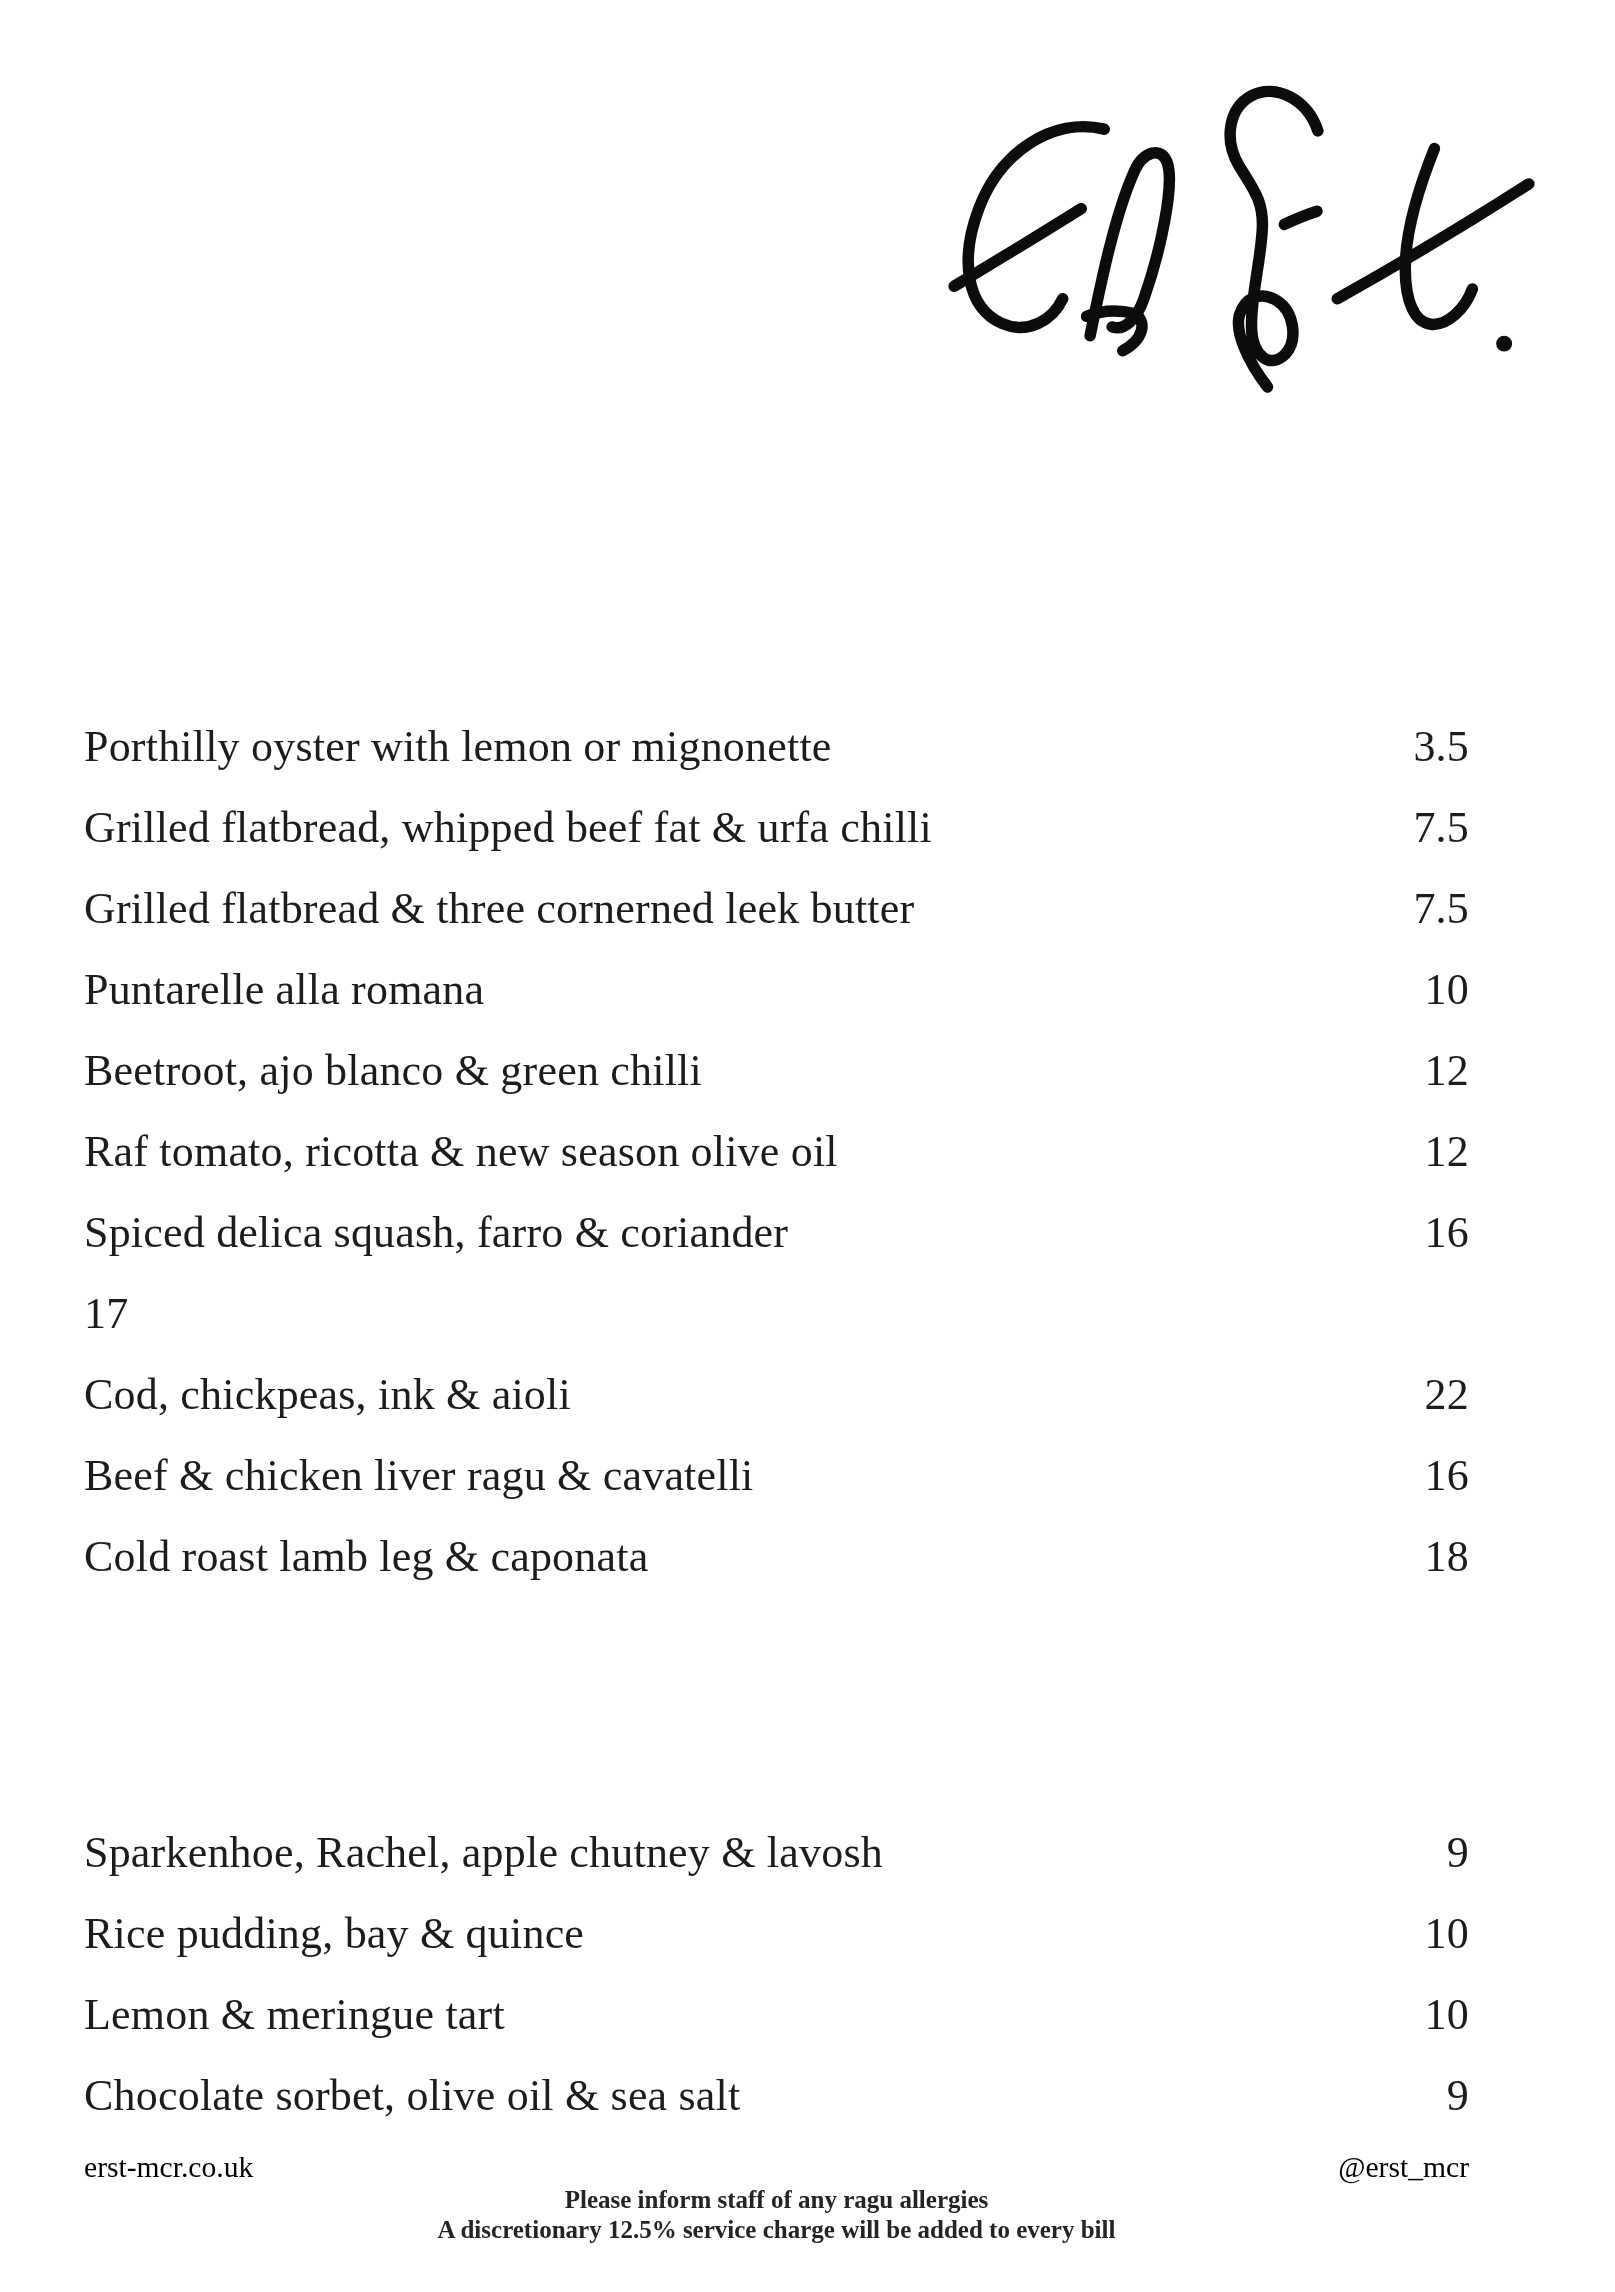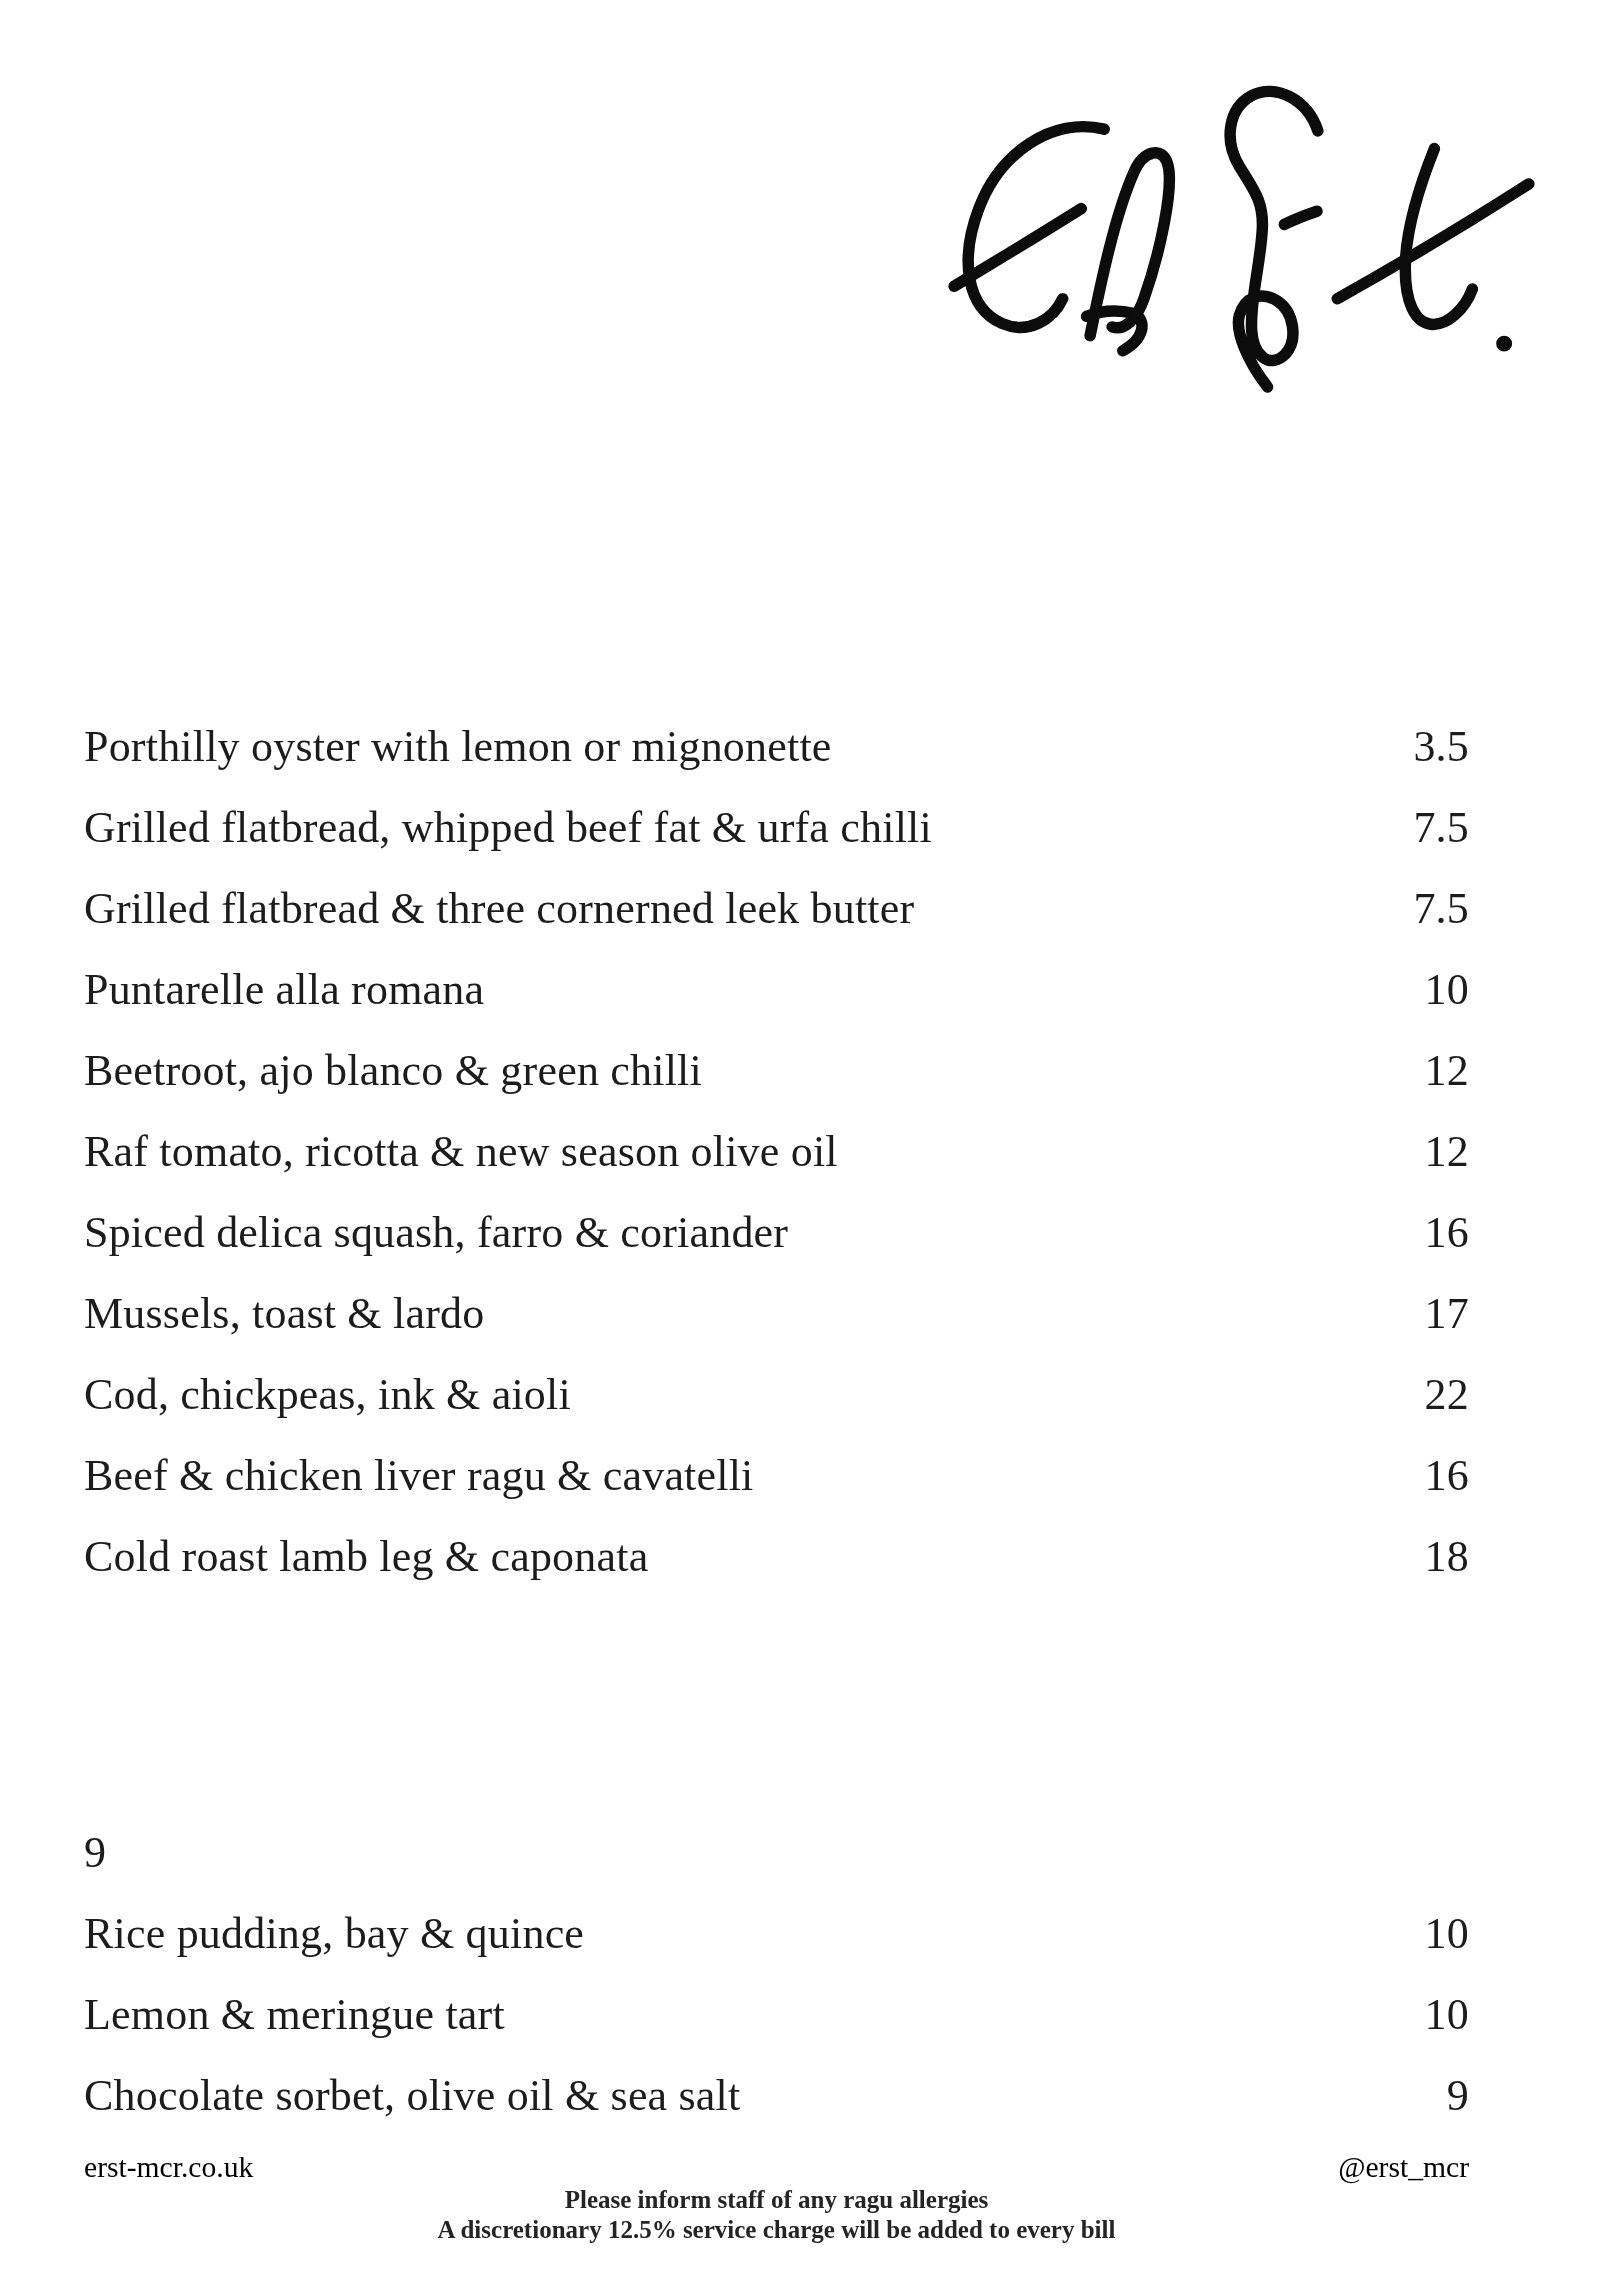--- a/index.html
+++ b/index.html
@@ -138,7 +138,6 @@
       </div>
 
       <div class="row">
-        <span class="dish">Mussels, toast &amp; lardo</span>
         <span class="price">17</span>
       </div>
 

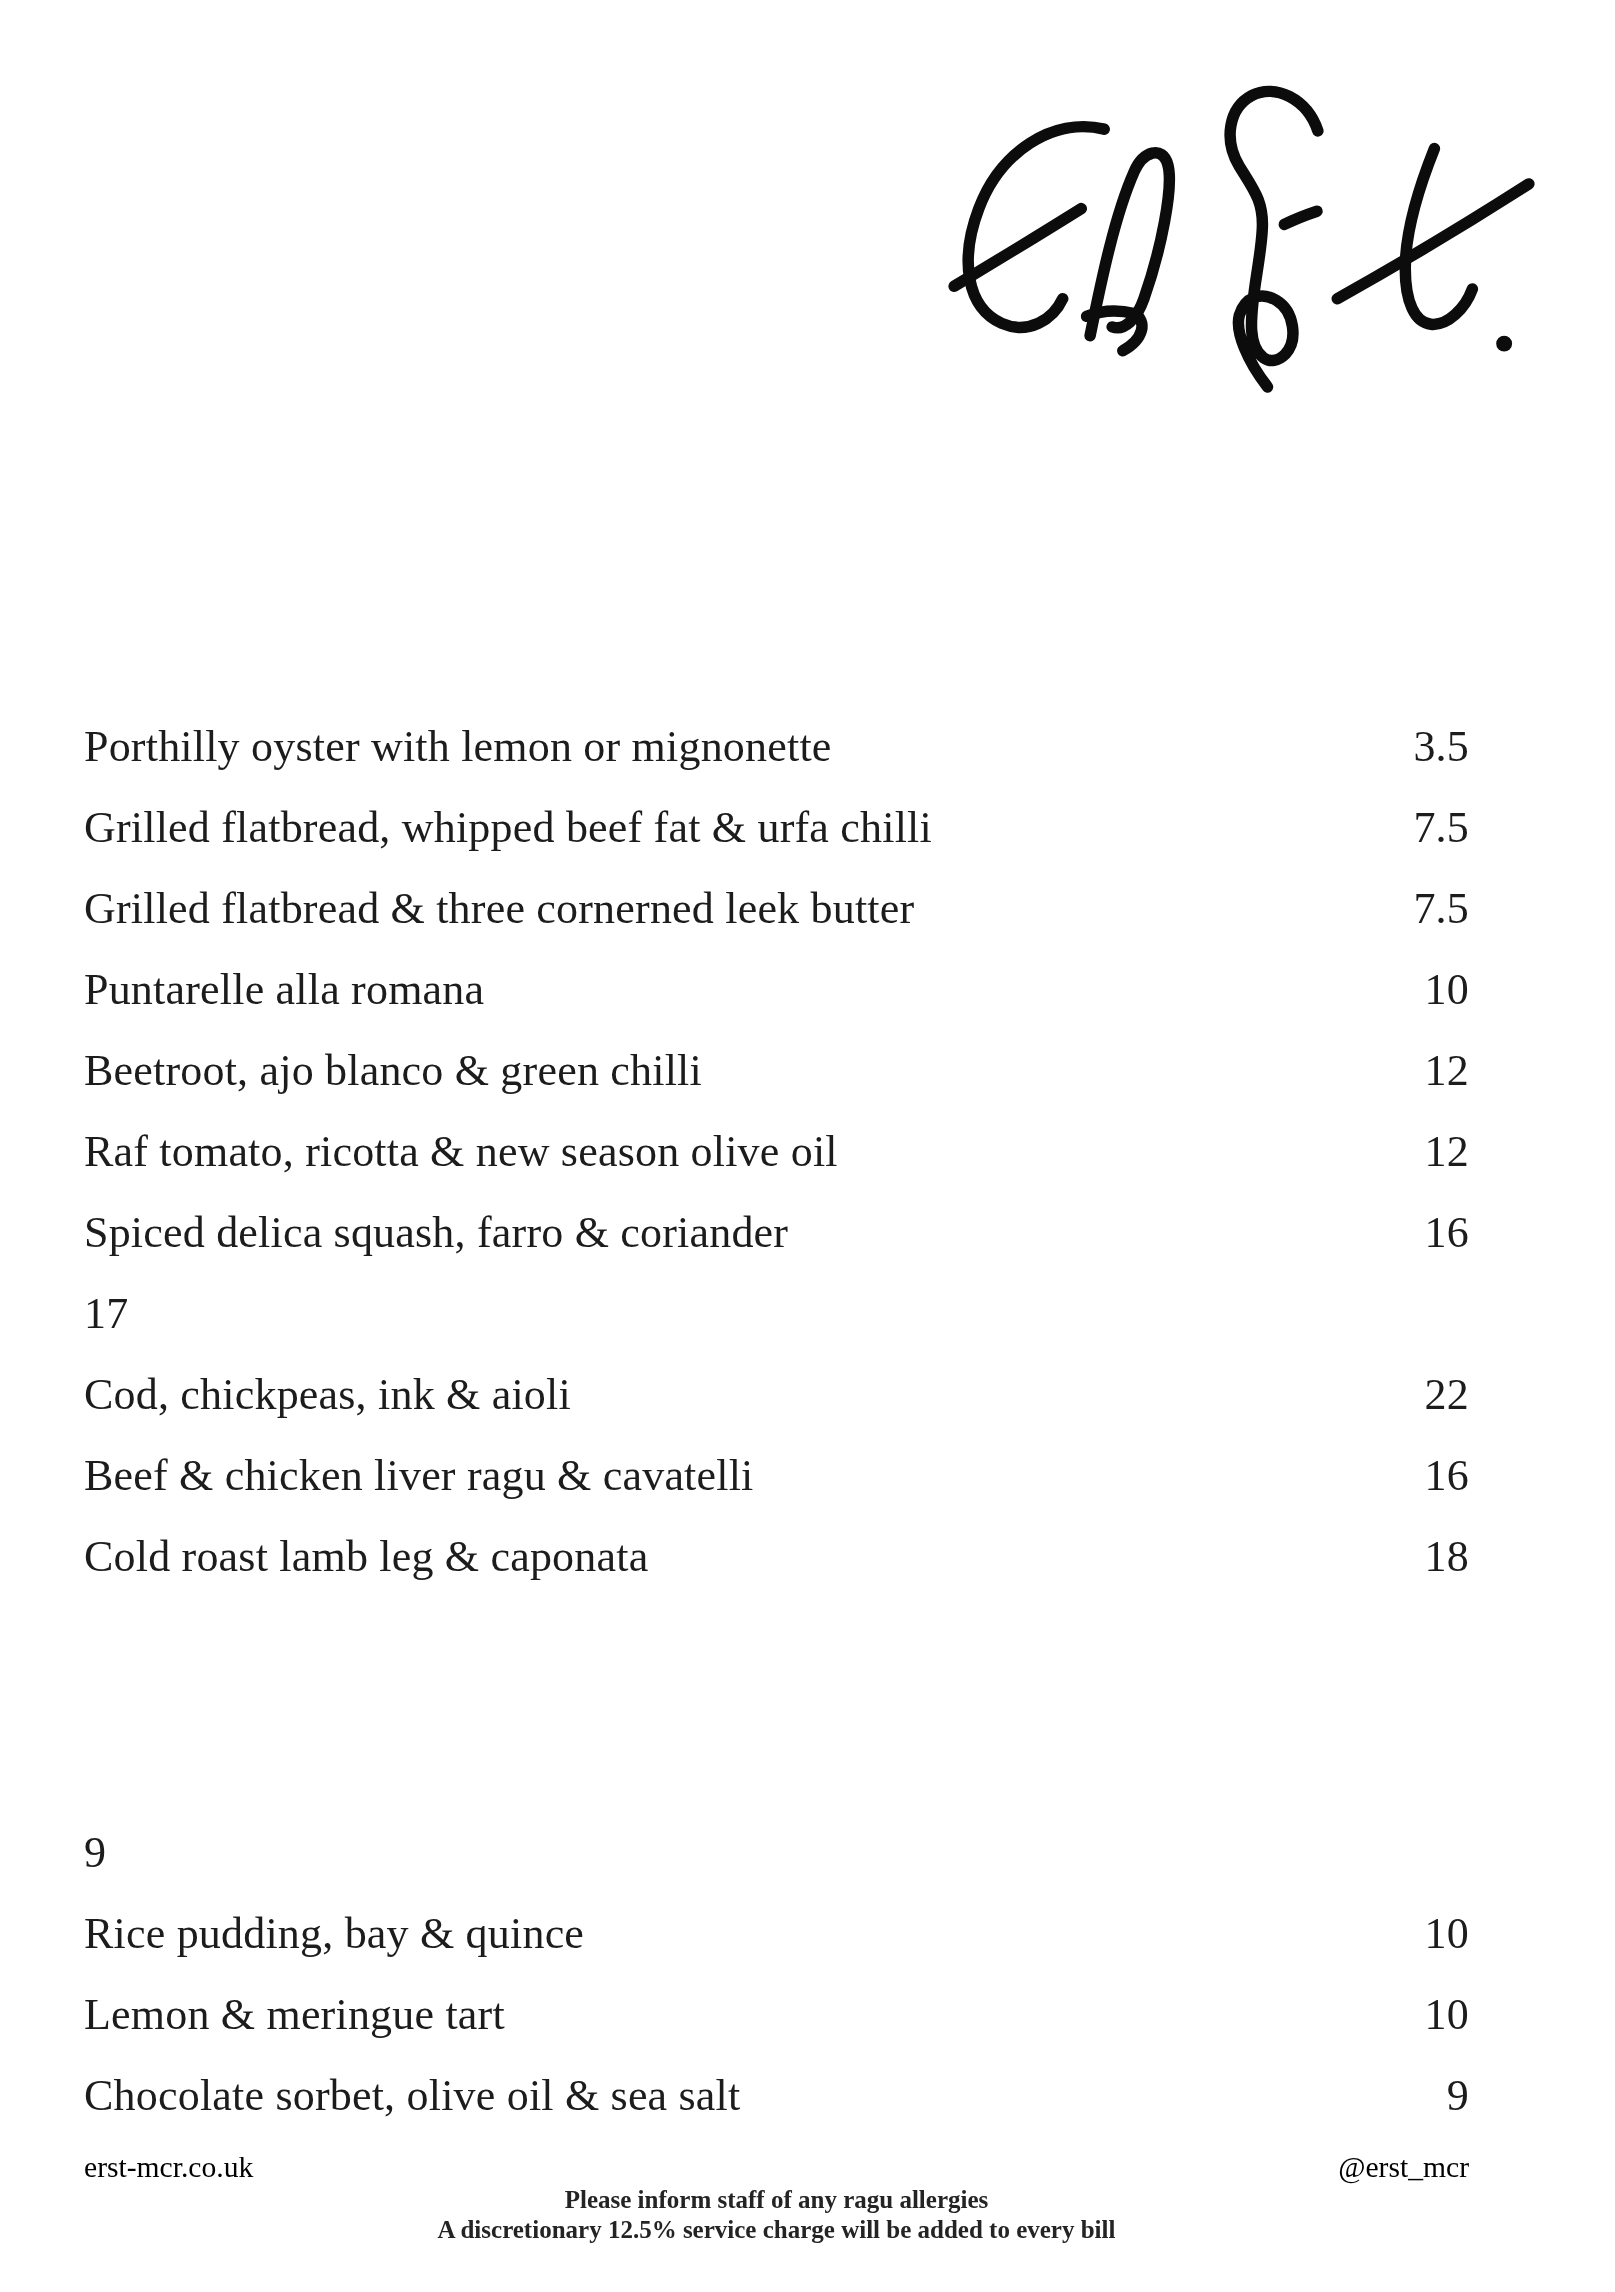--- a/index.html
+++ b/index.html
@@ -161,6 +161,7 @@
   <div class="list desserts">
 
       <div class="row">
+        <span class="dish">Sparkenhoe, Rachel, apple chutney &amp; lavosh</span>
         <span class="price">9</span>
       </div>
 

